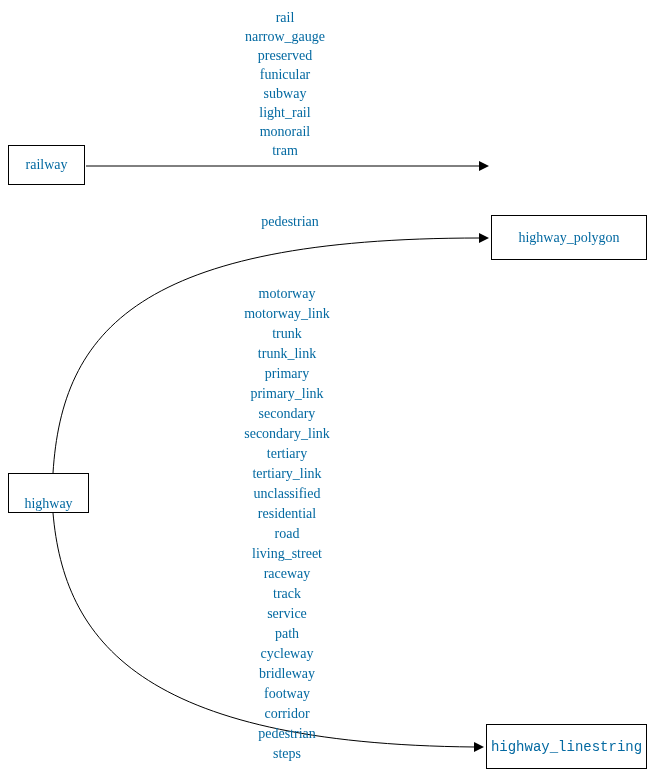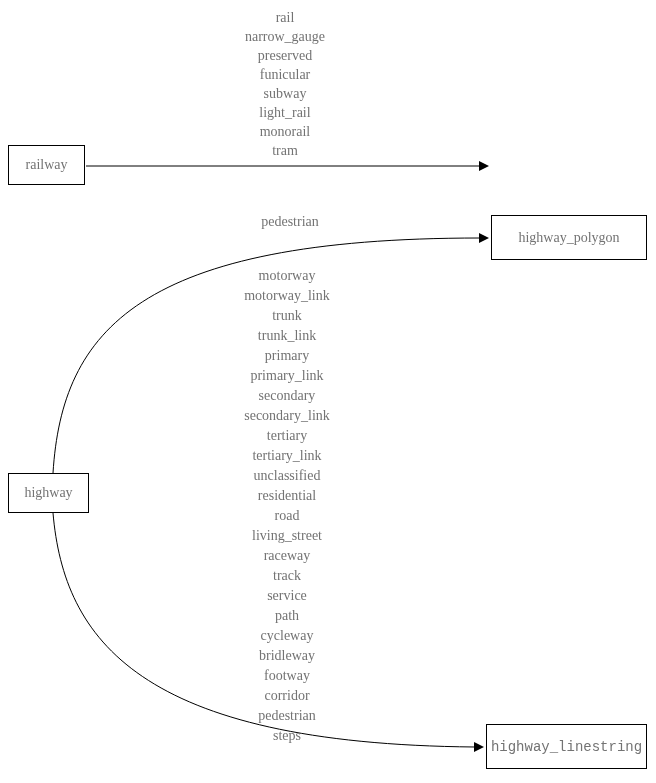--- a/index.html
+++ b/index.html
@@ -9,7 +9,7 @@
     height:783px;
     font-family:"Liberation Serif", serif;
     font-size:14px;
-    color:#737373;
+    color:#0369a1;
     background:#fff;
     overflow:hidden;
   }

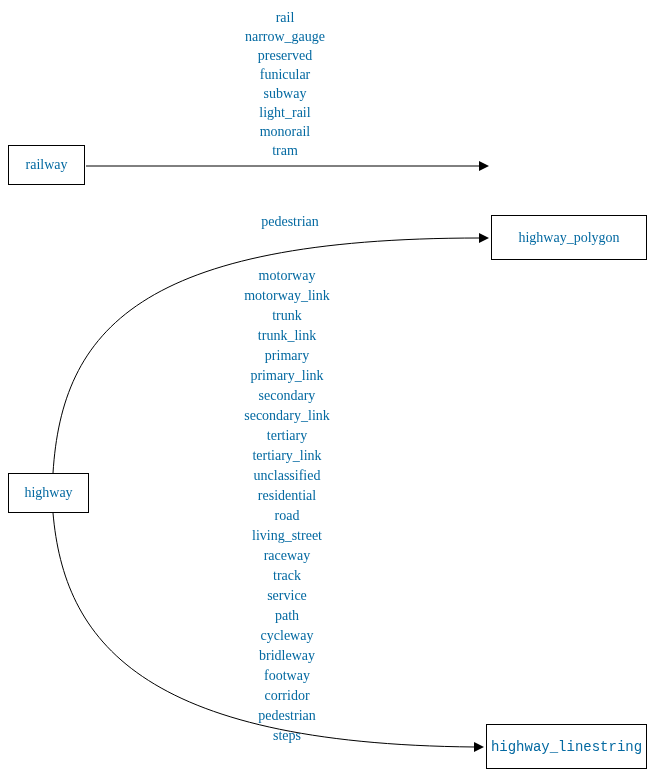--- a/index.html
+++ b/index.html
@@ -34,7 +34,7 @@
   }
   .el-railway   { left:185px; top:8px;   width:200px; line-height:19px; }
   .el-polygon   { left:230px; top:212px; width:120px; line-height:20px; }
-  .el-linestr   { left:187px; top:266px; width:200px; line-height:20px; }
+  .el-linestr   { left:187px; top:284px; width:200px; line-height:20px; }
   .n-railway            { left:8px;   top:145px; width:77px;  height:40px;align-items:center; }
   .n-railway-linestring { left:491px; top:142px; width:156px; height:45px; }
   .n-highway-polygon    { left:491px; top:215px; width:156px; height:45px;text-align:right; }

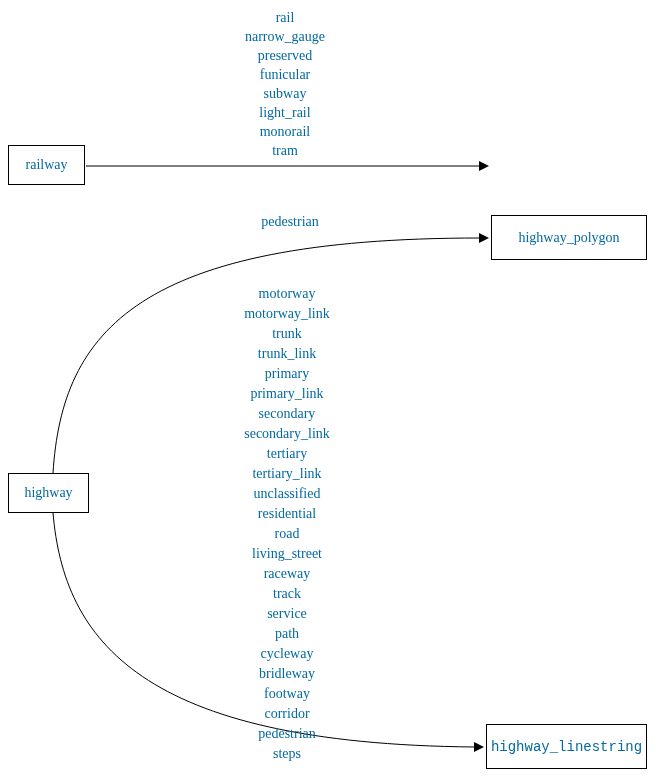--- a/index.html
+++ b/index.html
@@ -38,7 +38,7 @@
   .n-railway            { left:8px;   top:145px; width:77px;  height:40px;align-items:center; }
   .n-railway-linestring { left:491px; top:142px; width:156px; height:45px; }
   .n-highway-polygon    { left:491px; top:215px; width:156px; height:45px;text-align:right; }
-  .n-highway            { left:8px;   top:473px; width:81px;  height:40px; }
+  .n-highway            { left:8px;   top:473px; width:81px;  height:40px;align-items:flex-end; }
   .n-highway-linestring { left:486px; top:724px; width:161px; height:45px;font-family:Liberation Mono, monospace; }
 </style>
 </head>

